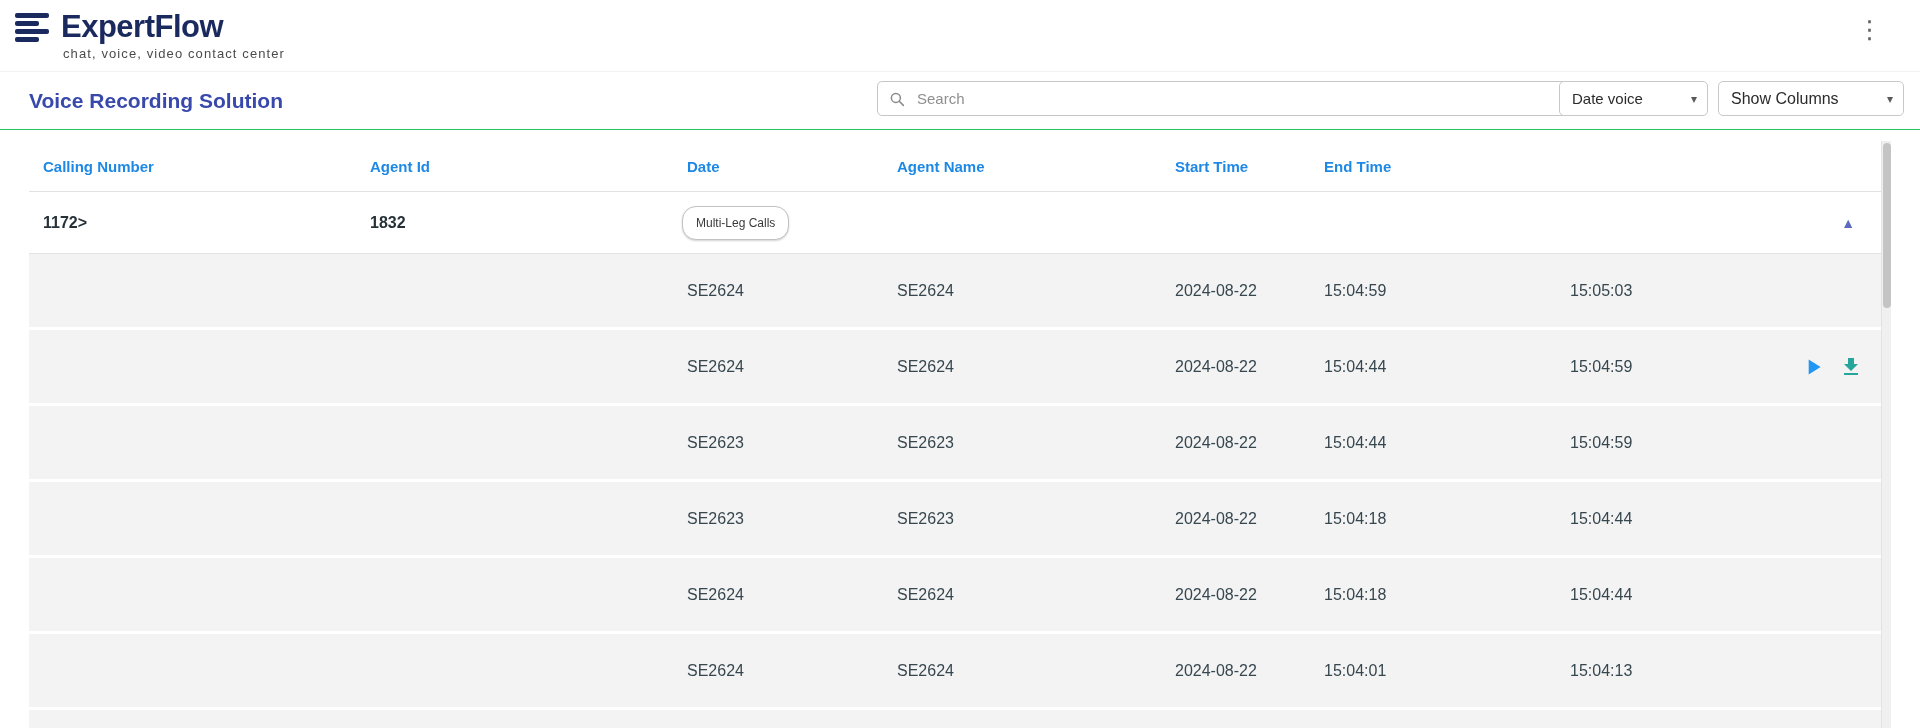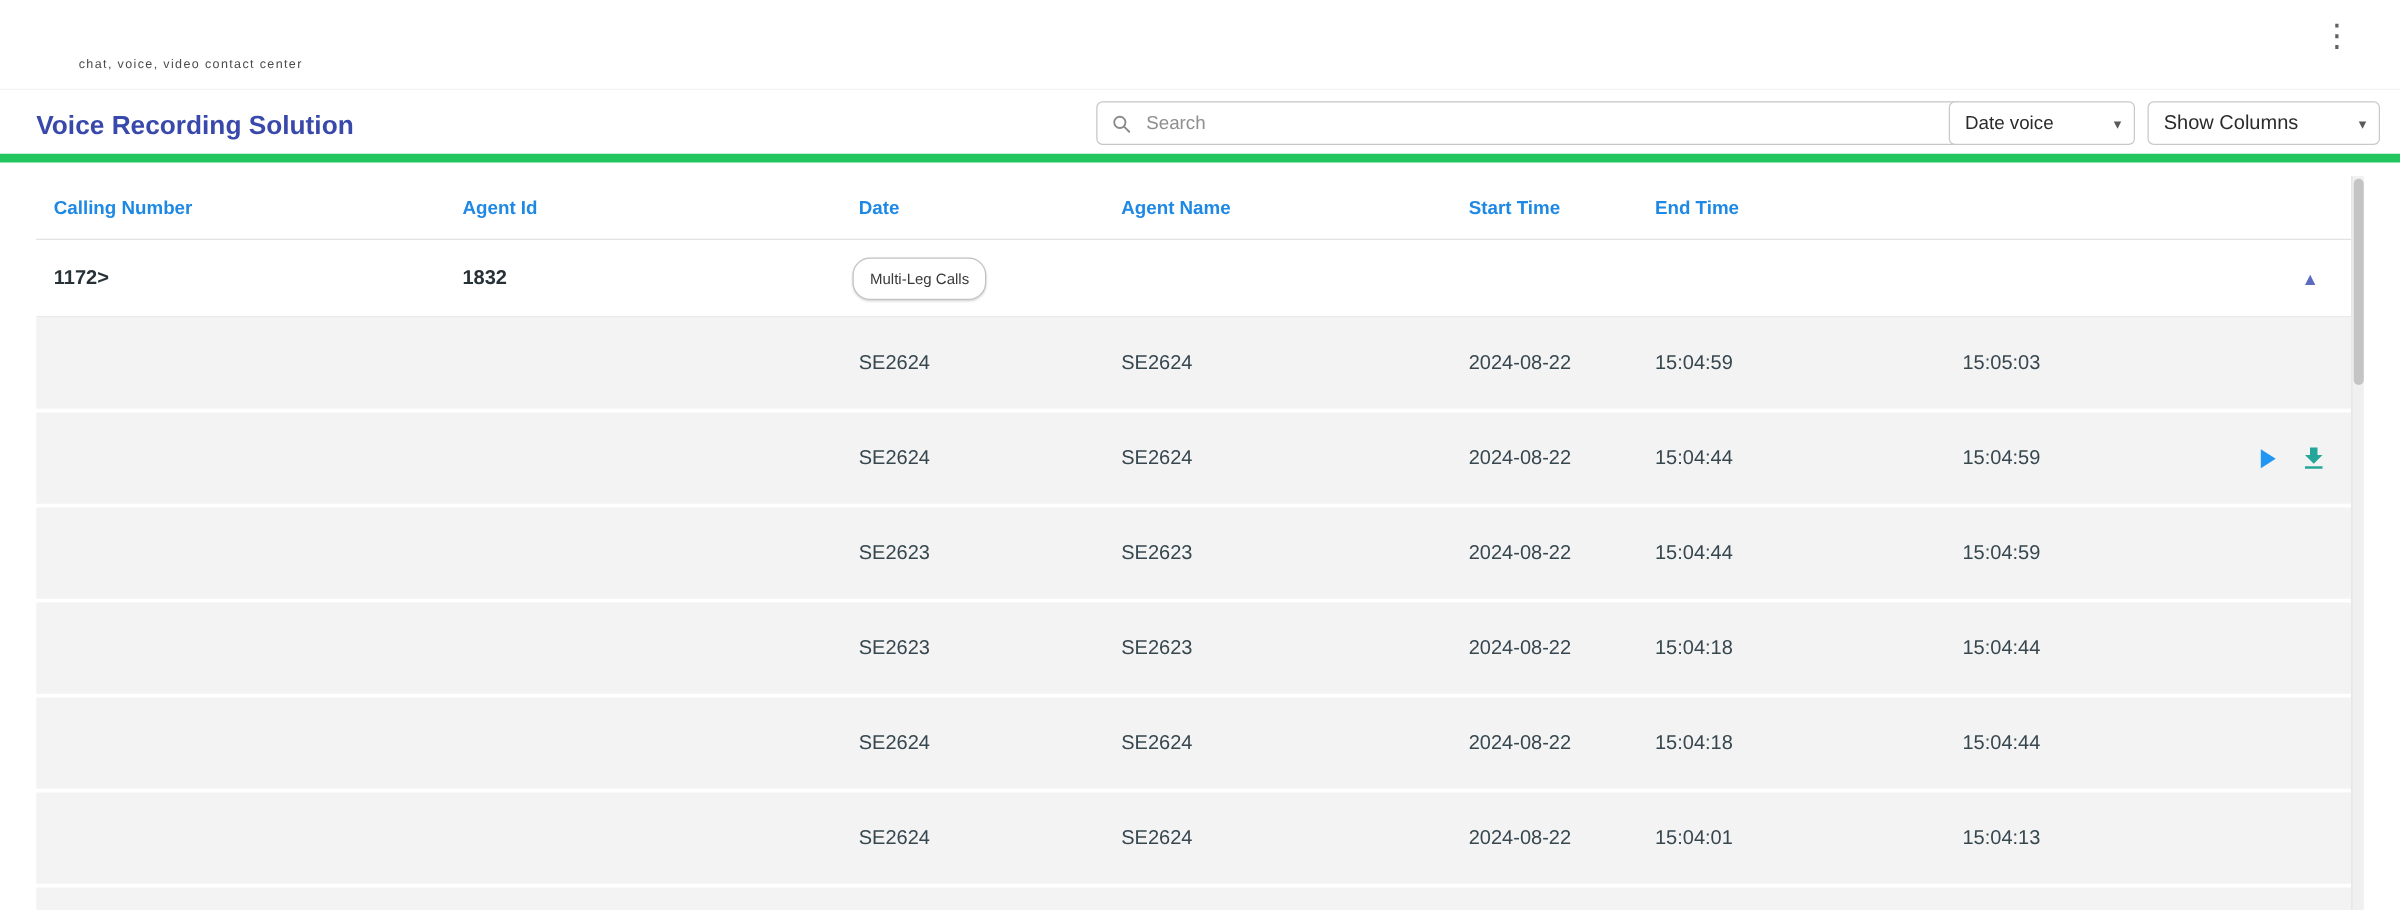--- a/index.html
+++ b/index.html
@@ -66,6 +66,17 @@
 <div class="artifact" id="artifact-4"></div>
 
 <header class="topbar">
+  <div class="logo">
+    <span class="logo-icon">
+      <svg width="38" height="32" viewBox="0 0 38 32">
+        <rect x="0" y="1" width="34" height="5" rx="2" fill="#1b2a5e"></rect>
+        <rect x="0" y="9" width="24" height="5" rx="2" fill="#1b2a5e"></rect>
+        <rect x="0" y="17" width="34" height="5" rx="2" fill="#1b2a5e"></rect>
+        <rect x="0" y="25" width="24" height="5" rx="2" fill="#1b2a5e"></rect>
+      </svg>
+    </span>
+    <span class="logo-text">ExpertFlow</span>
+  </div>
   <div class="logo-tagline">chat, voice, video contact center</div>
   <div class="kebab">⋮</div>
 </header>

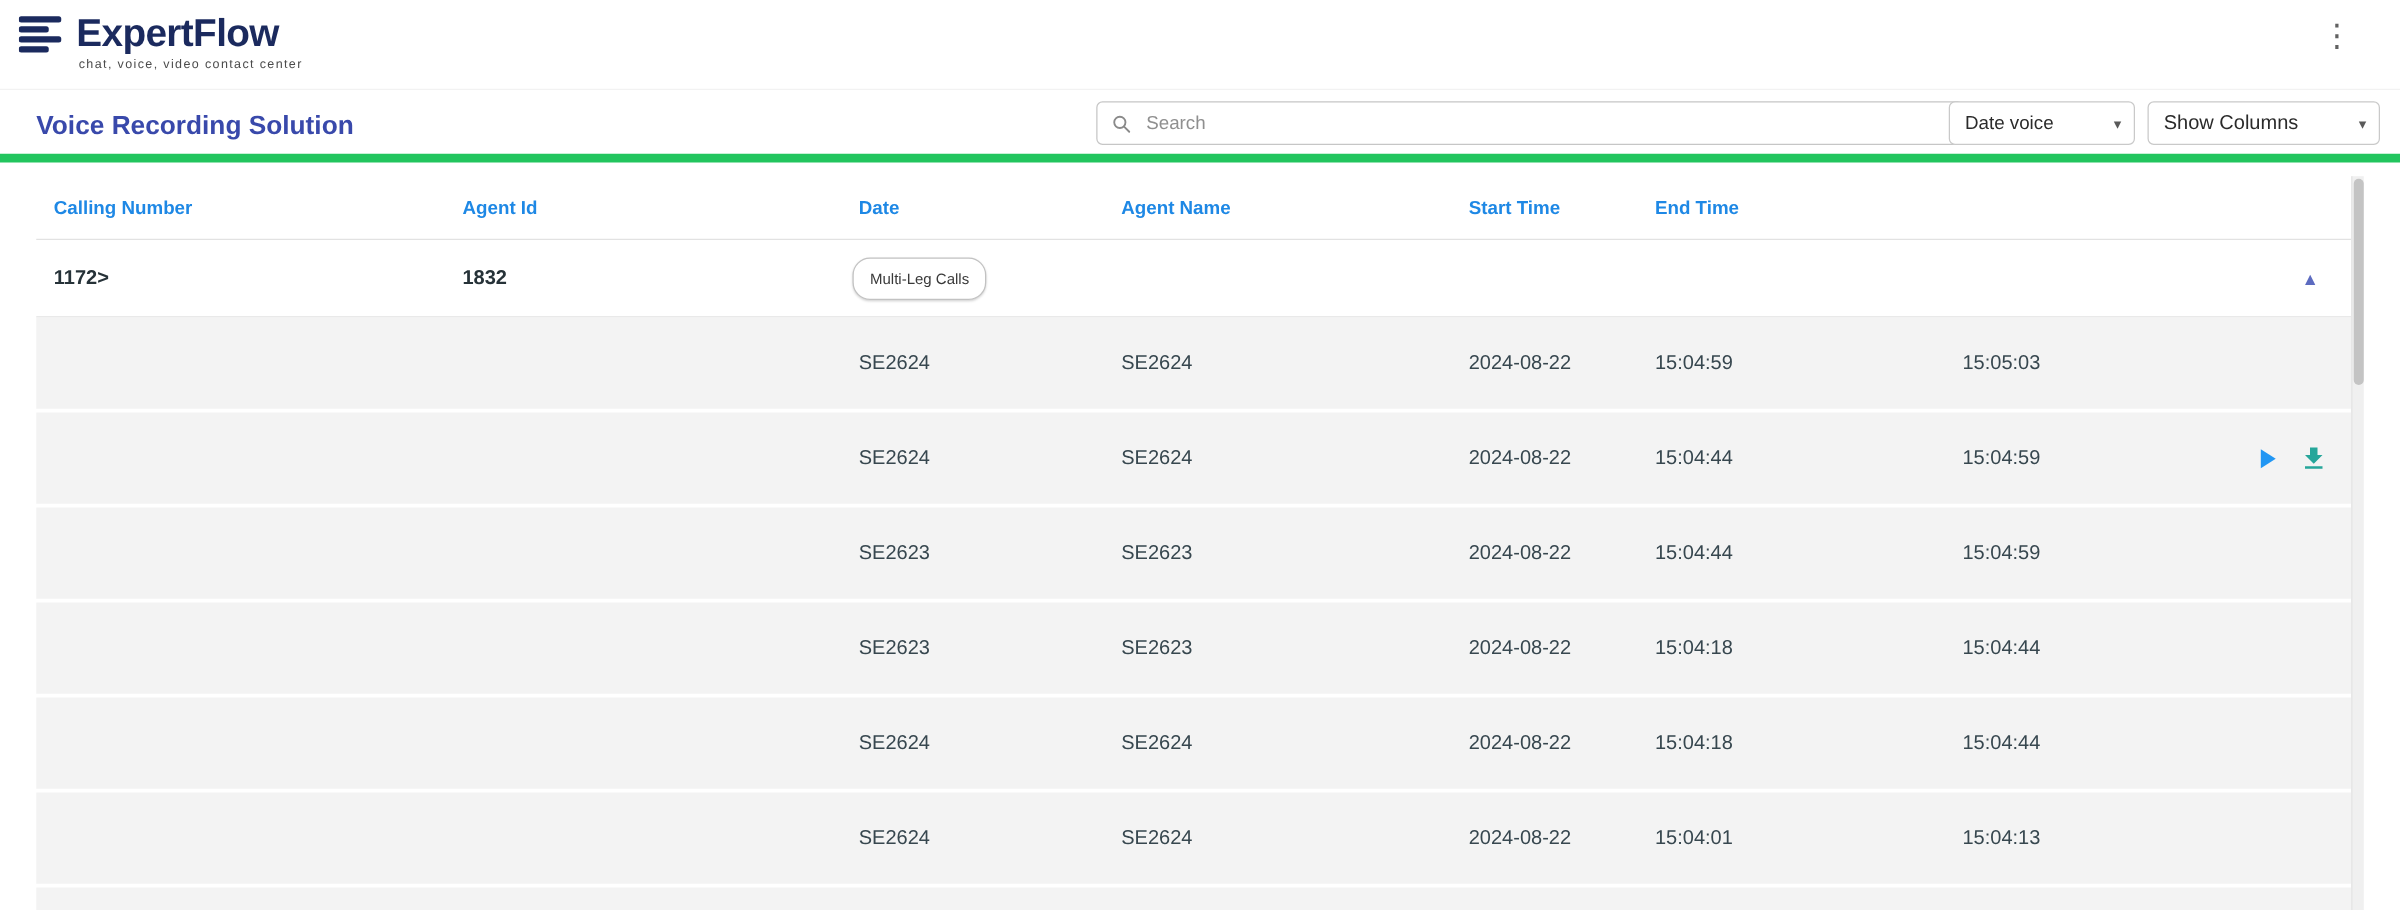--- a/index.html
+++ b/index.html
@@ -24,7 +24,7 @@
   .logo { position: absolute; left: 15px; top: 9px; display: flex; align-items: flex-start; }
   .logo-icon { margin-right: 8px; margin-top: 3px; }
   .logo-text { font-size: 31px; font-weight: bold; letter-spacing: -0.5px; color: var(--brand-navy, #1b2a5e); line-height: 36px; }
-  .logo-tagline { position: absolute; left: 63px; top: 46px; font-size: 10px; letter-spacing: 1.1px; color: #4b4b4b; white-space: nowrap; }
+  .logo-tagline { position: absolute; left: 63px; top: 46px; font-size: 13px; letter-spacing: 1.1px; color: #4b4b4b; white-space: nowrap; }
   .kebab { position: absolute; right: 30px; top: 12px; font-size: 25px; color: #616161; cursor: pointer; line-height: 1.1; padding: 4px 8px; }
 
   

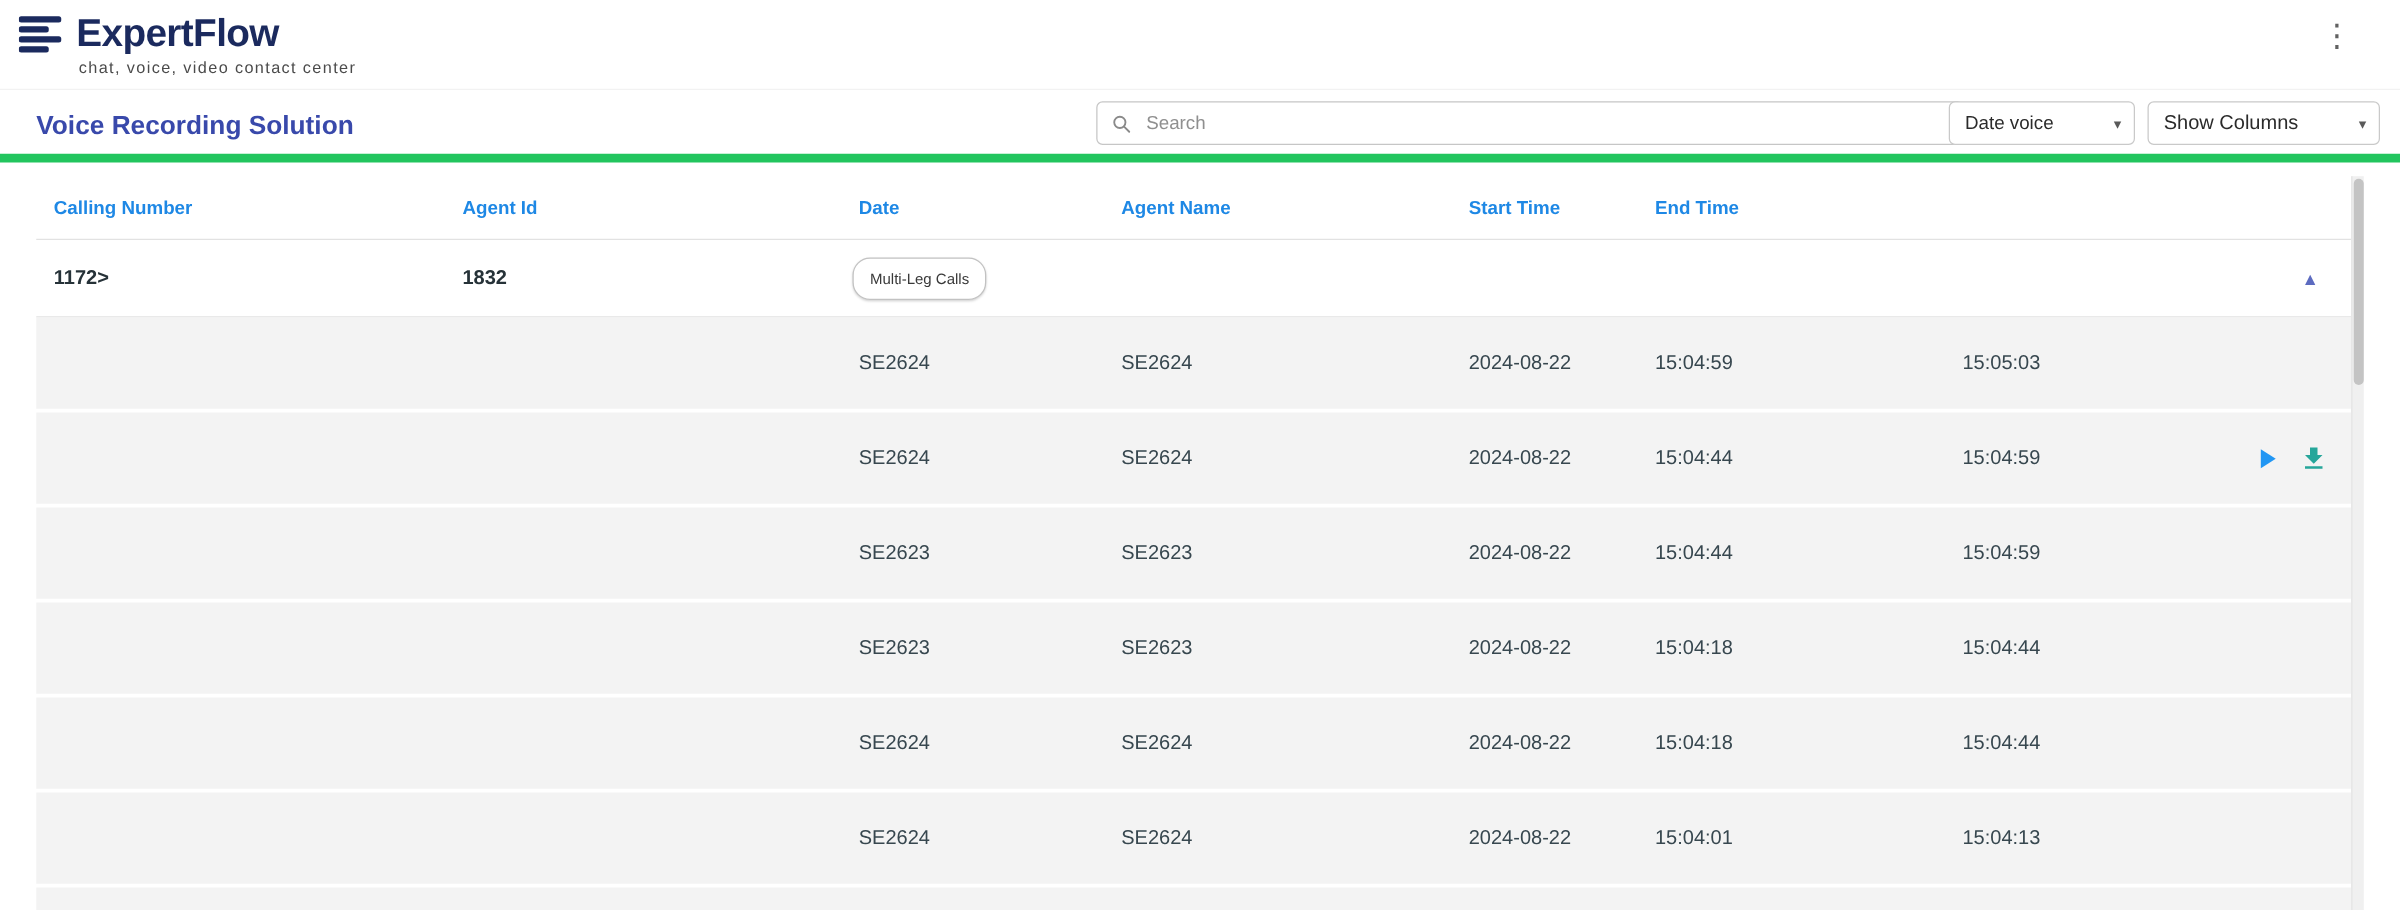--- a/index.html
+++ b/index.html
@@ -28,7 +28,7 @@
   .kebab { position: absolute; right: 30px; top: 12px; font-size: 25px; color: #616161; cursor: pointer; line-height: 1.1; padding: 4px 8px; }
 
   
-  .toolbar { position: absolute; top: 72px; left: 0; right: 0; height: 58px; background: #fff; border-bottom: 7px solid #22c55e; }
+  .toolbar { position: absolute; top: 72px; left: 0; right: 0; height: 58px; background: #fff; border-bottom: 1px solid #22c55e; }
   .page-title { position: absolute; left: 29px; top: 0; line-height: 57px; font-size: 21px; font-weight: bold; color: var(--title-indigo, #3949ab); white-space: nowrap; }
   .search-box { position: absolute; left: 853px; top: 9px; width: 694px; height: 35px; border: 1px solid #c6c6c6; border-radius: 5px; display: flex; align-items: center; padding: 0 10px; background: #fff; margin-left: 24px; }
   .search-box input { border: none; outline: none; flex: 1; font-size: 15px; margin-left: 9px; font-family: "Liberation Sans", sans-serif; color: #333; background: transparent; }

